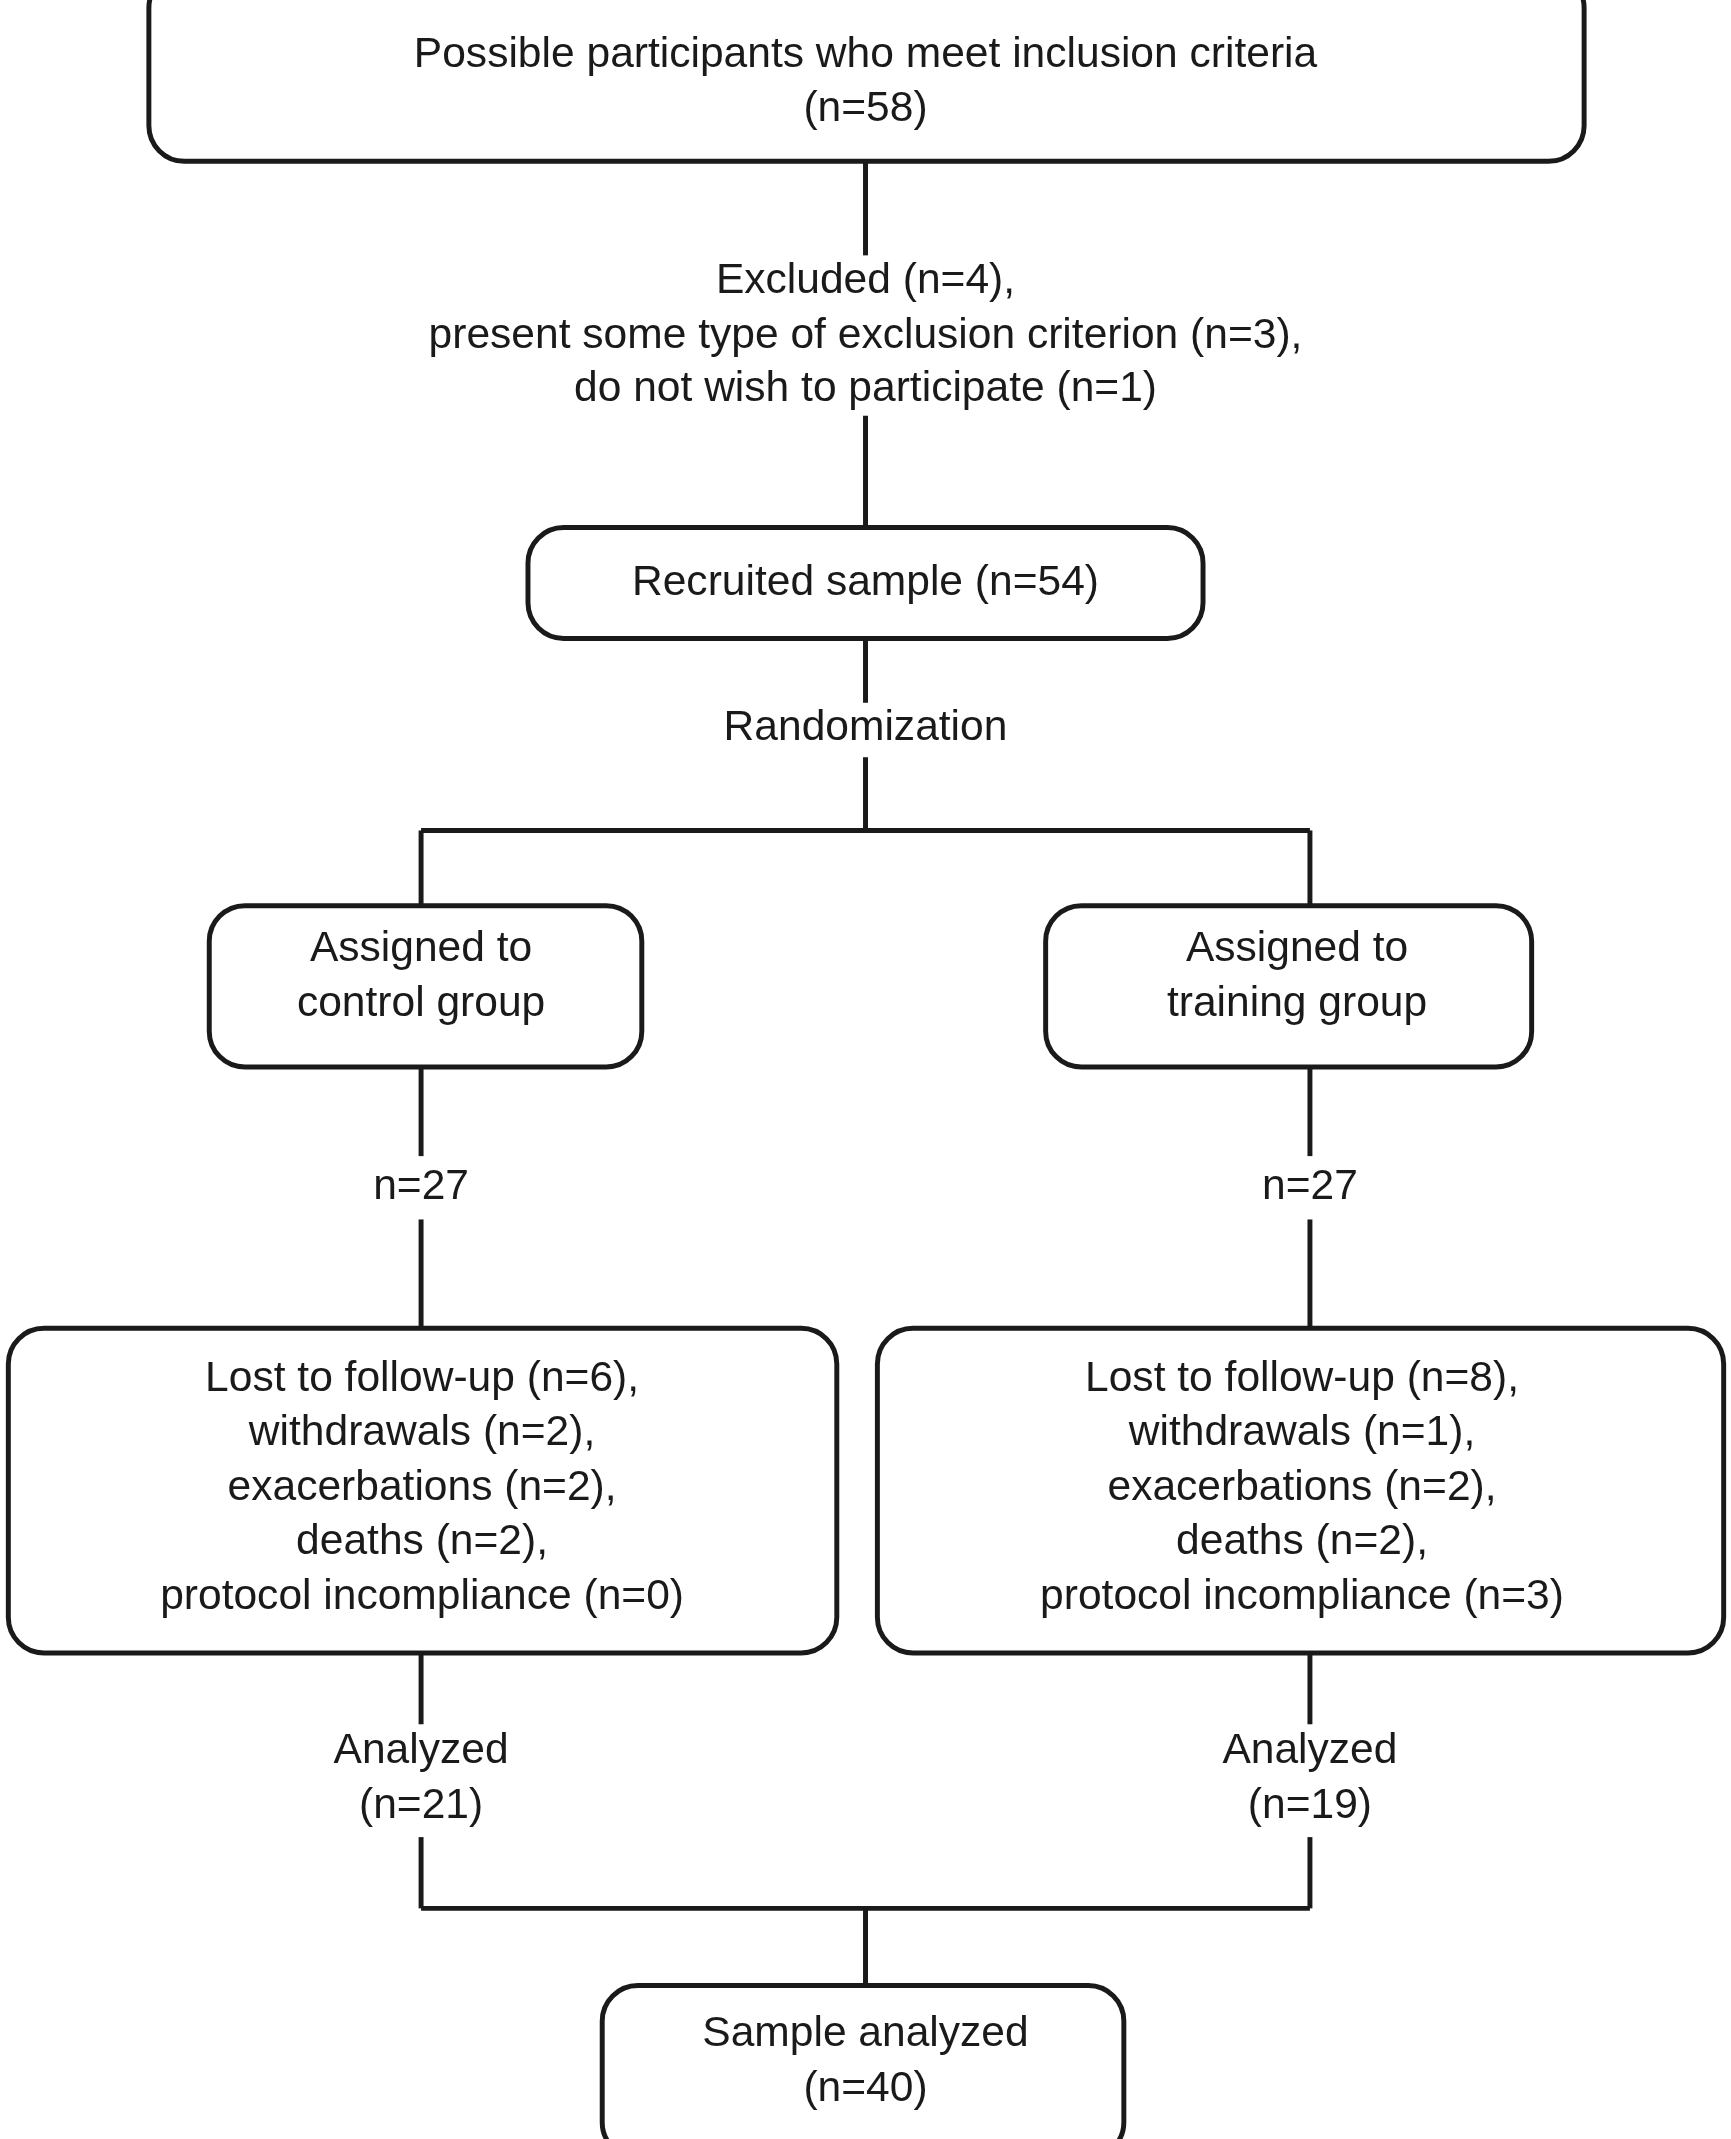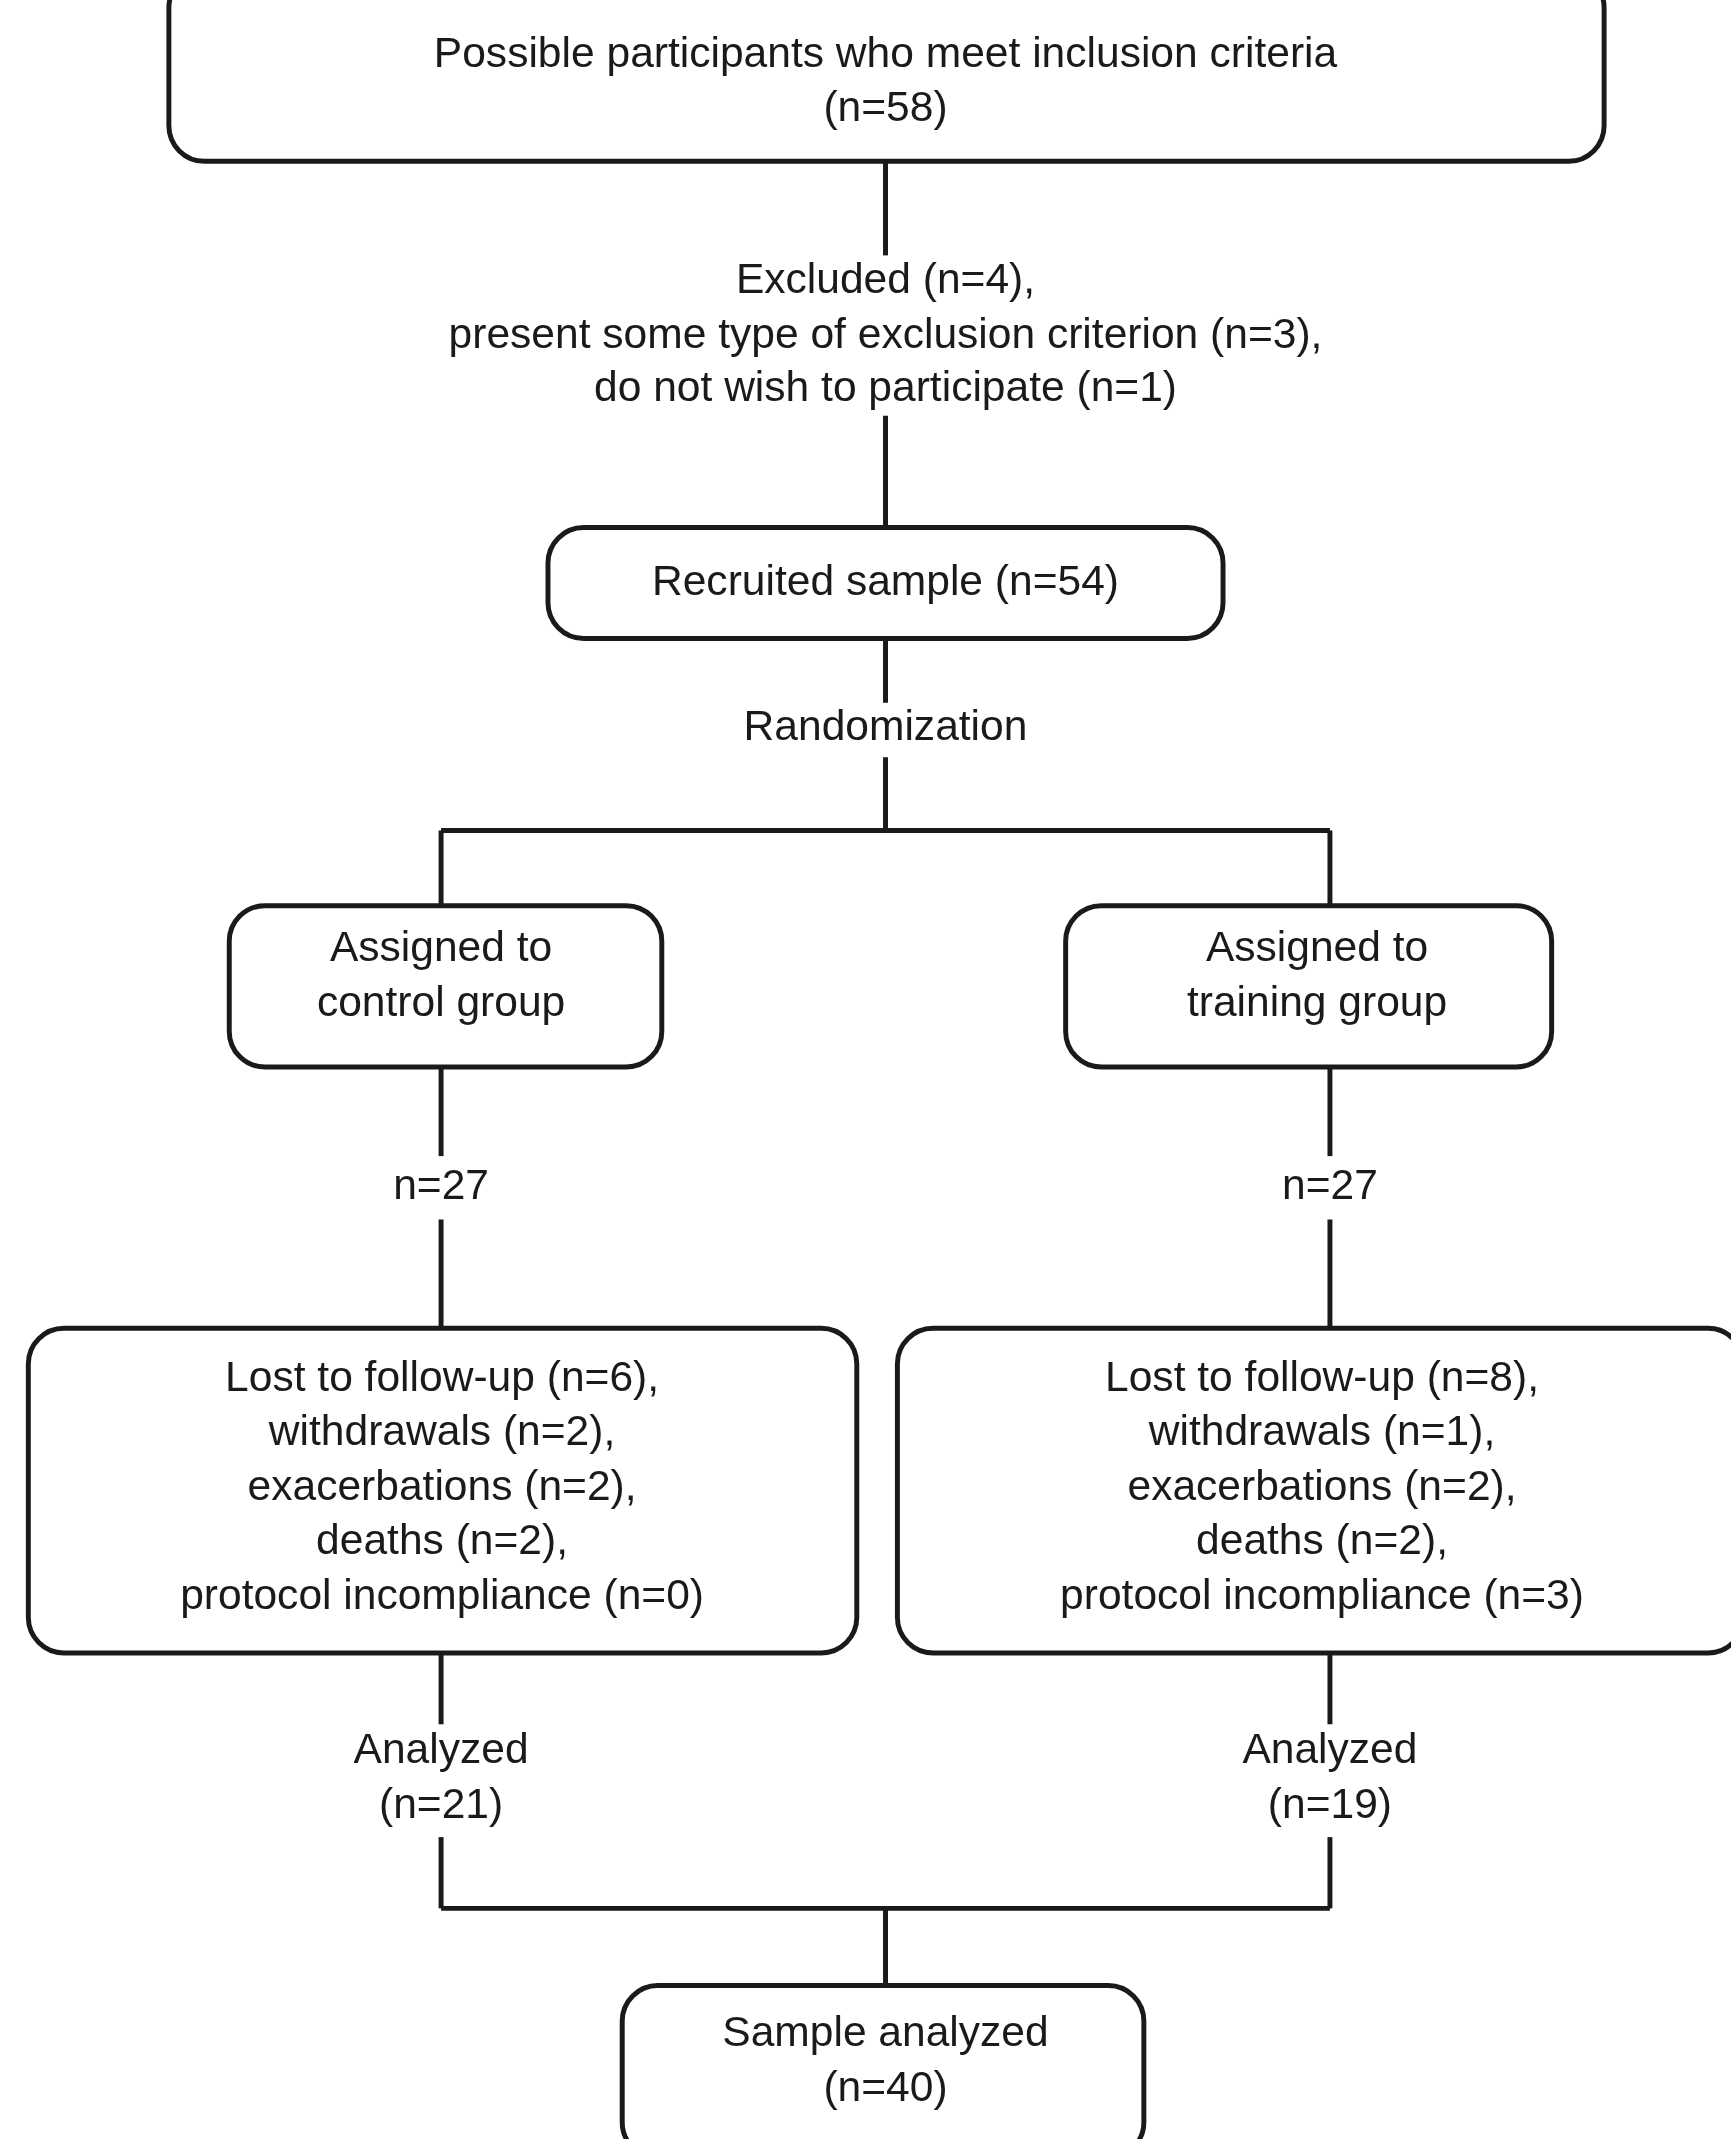--- a/index.html
+++ b/index.html
@@ -18,7 +18,6 @@
     position: relative;
     width: 1444px;
     height: 2139px;
-    margin-left: 20px;
   }
   svg#flow-svg {
     display: block;

